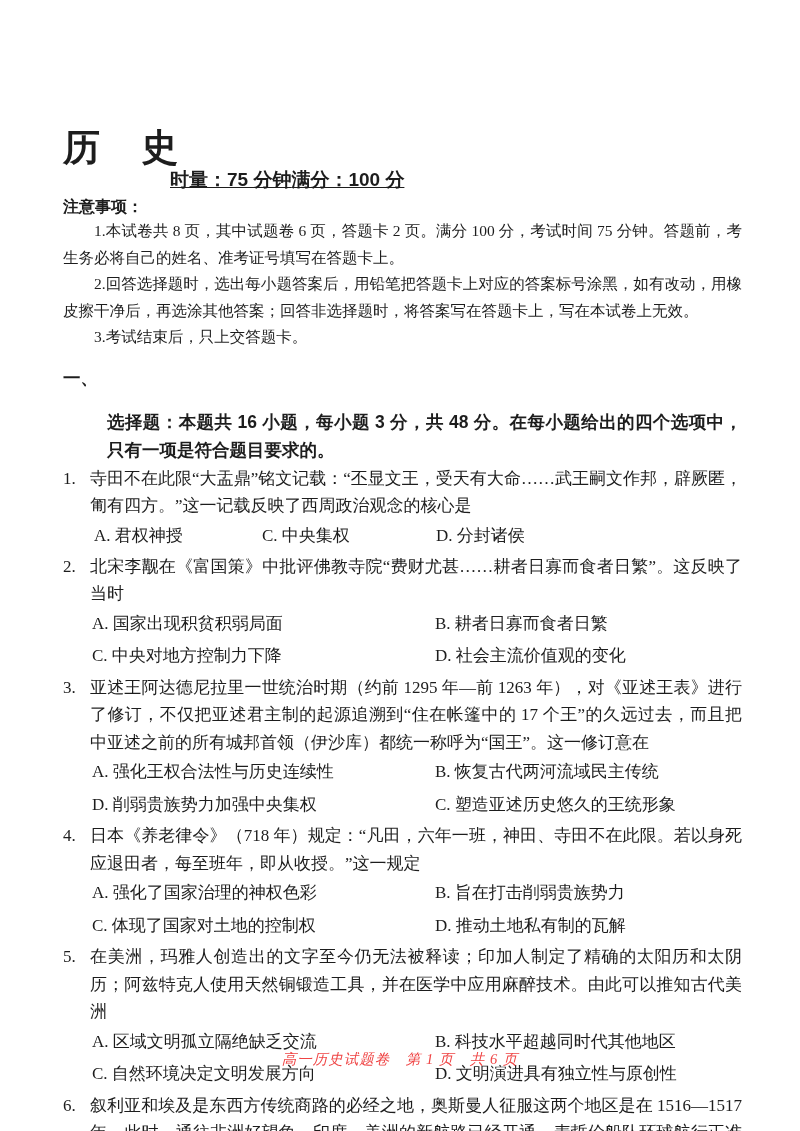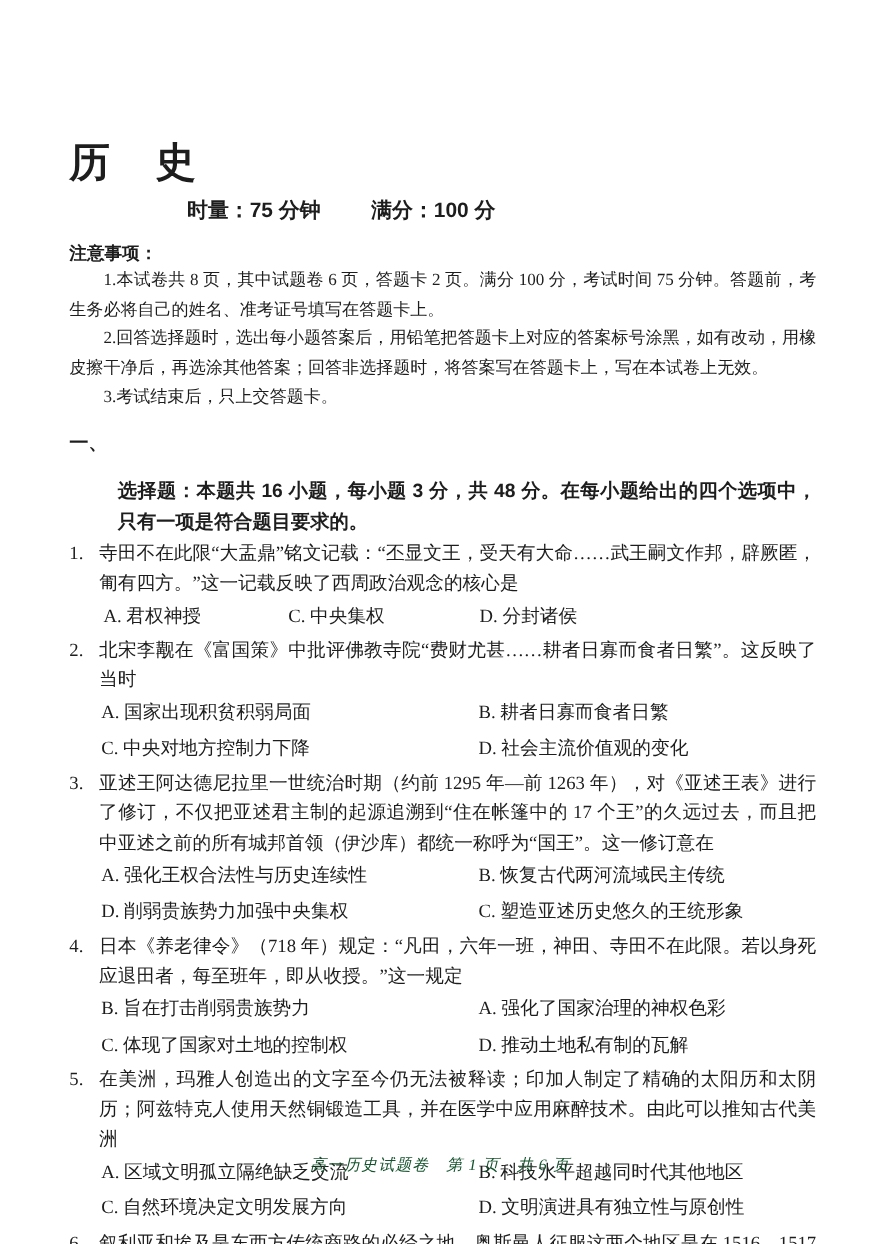--- a/index.html
+++ b/index.html
@@ -24,14 +24,13 @@
     letter-spacing:2px;
   }
   .meta{
-    margin-top:12px;
     padding-left:107px;
     display:flex;
-    gap:46px;
     font-family:"Liberation Sans","DejaVu Sans",sans-serif;
     font-weight:700;
     font-size:19px;
     line-height:24px;
+    text-decoration:underline;
   }
   
   .notice{margin-top:16px;}

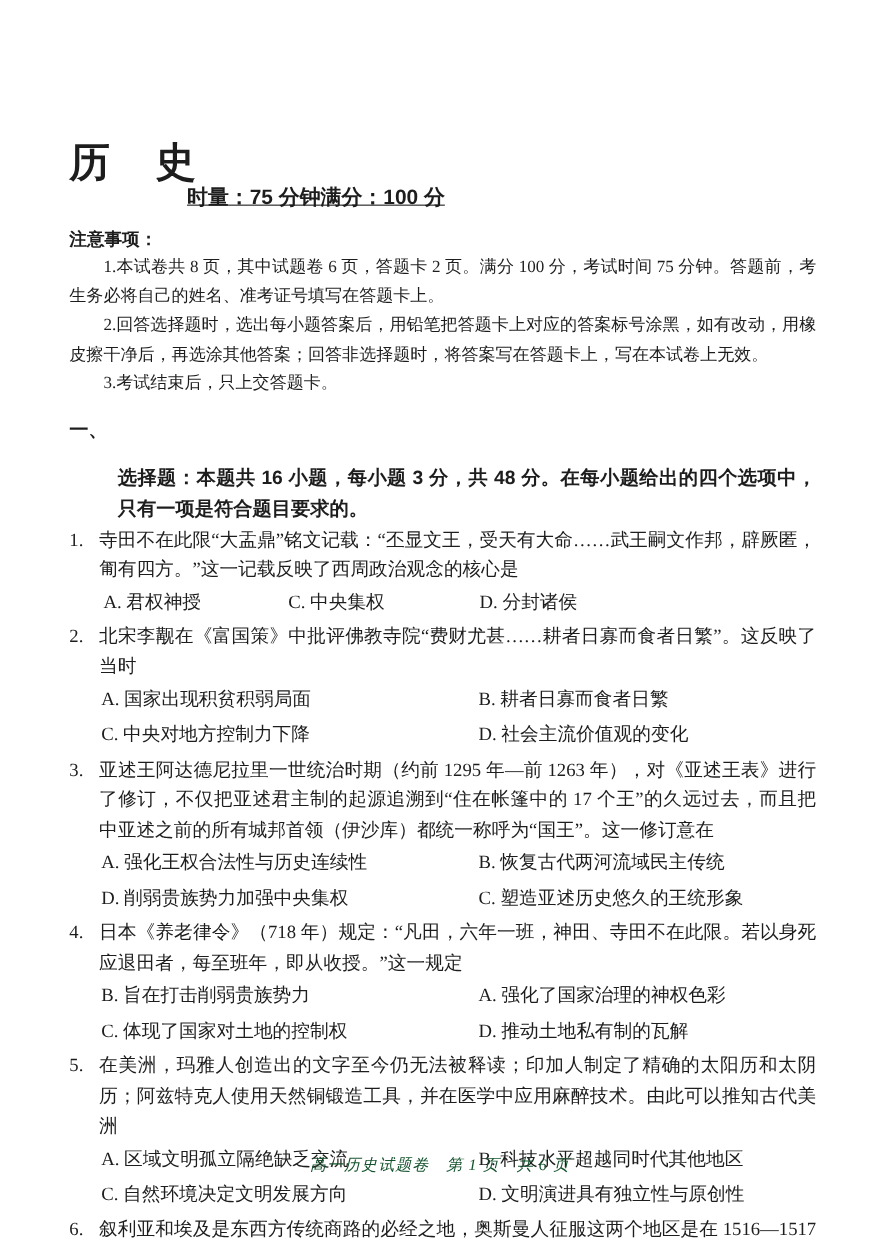--- a/index.html
+++ b/index.html
@@ -33,7 +33,7 @@
     text-decoration:underline;
   }
   
-  .notice{margin-top:16px;}
+  .notice{margin-top:4px;}
   .notice-head{
     font-family:"Liberation Sans","DejaVu Sans",sans-serif;
     font-weight:700;

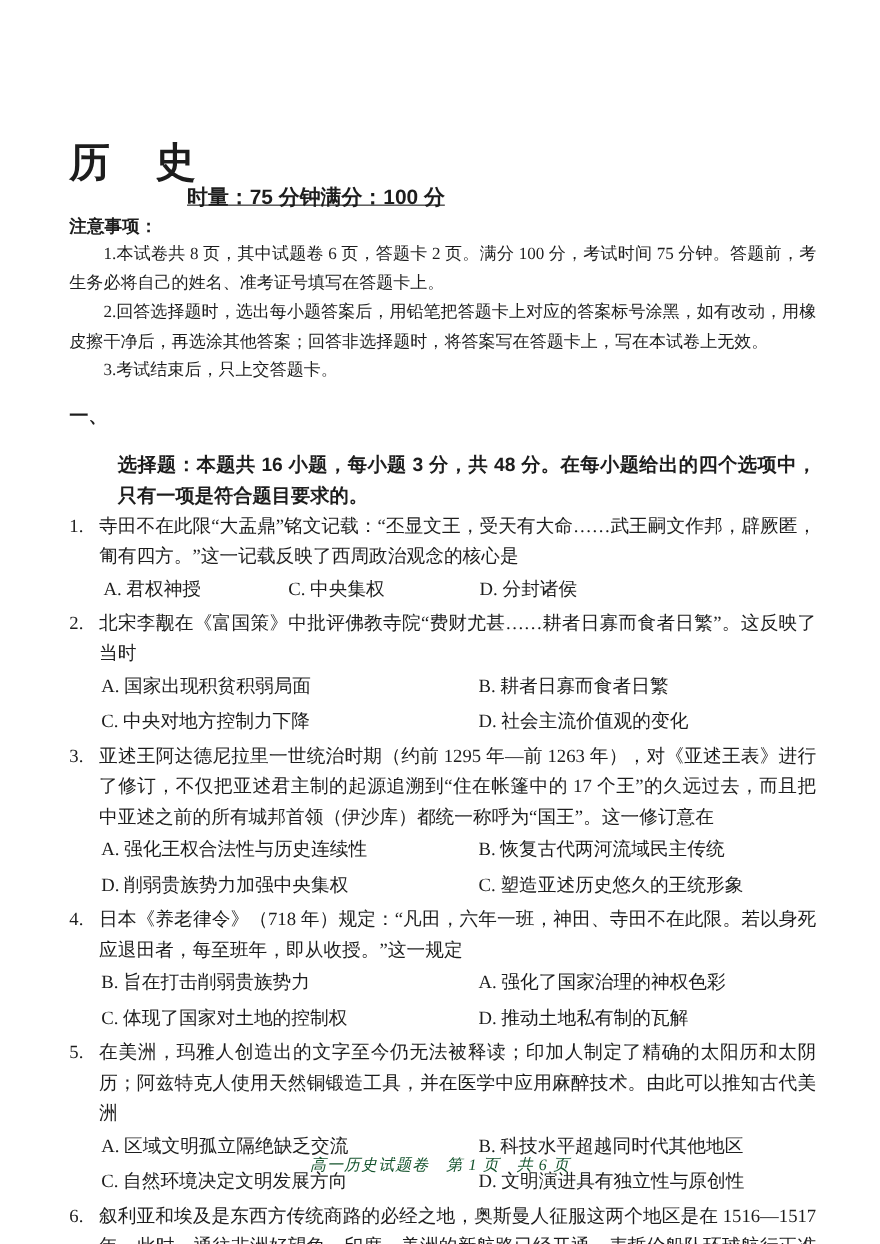--- a/index.html
+++ b/index.html
@@ -160,8 +160,8 @@
     <div class="q-body">
       <div class="q-stem">日本《养老律令》（718 年）规定：“凡田，六年一班，神田、寺田不在此限。若以身死应退田者，每至班年，即从收授。”这一规定</div>
       <div class="opts-grid">
+        <span>A. 强化了国家治理的神权色彩</span>
         <span>B. 旨在打击削弱贵族势力</span>
-        <span>A. 强化了国家治理的神权色彩</span>
         <span>C. 体现了国家对土地的控制权</span>
         <span>D. 推动土地私有制的瓦解</span>
       </div>

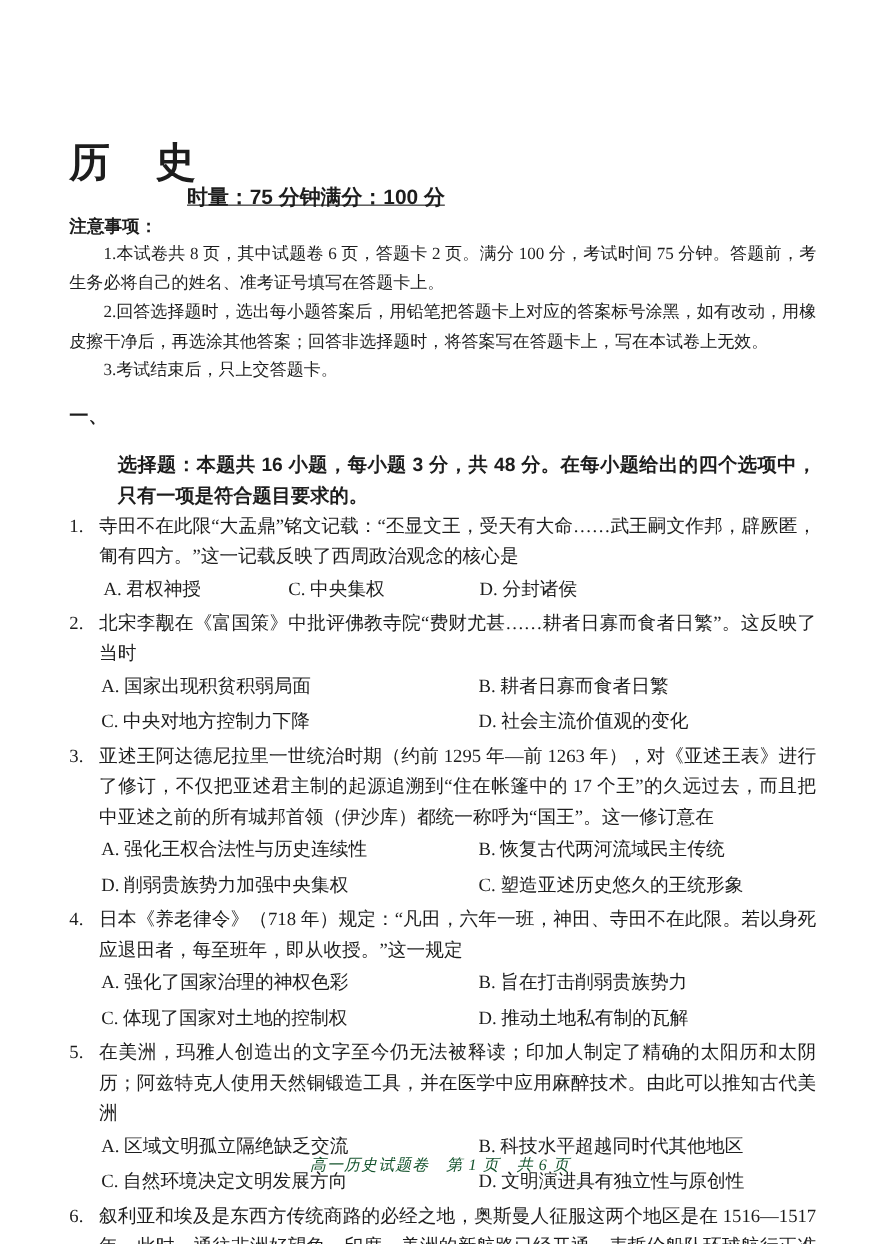--- a/index.html
+++ b/index.html
@@ -89,7 +89,7 @@
     text-align:center;
     font-style:italic;
     font-size:14.5px;
-    color:#14532d;
+    color:#ef4444;
     letter-spacing:1px;
   }
 </style>

